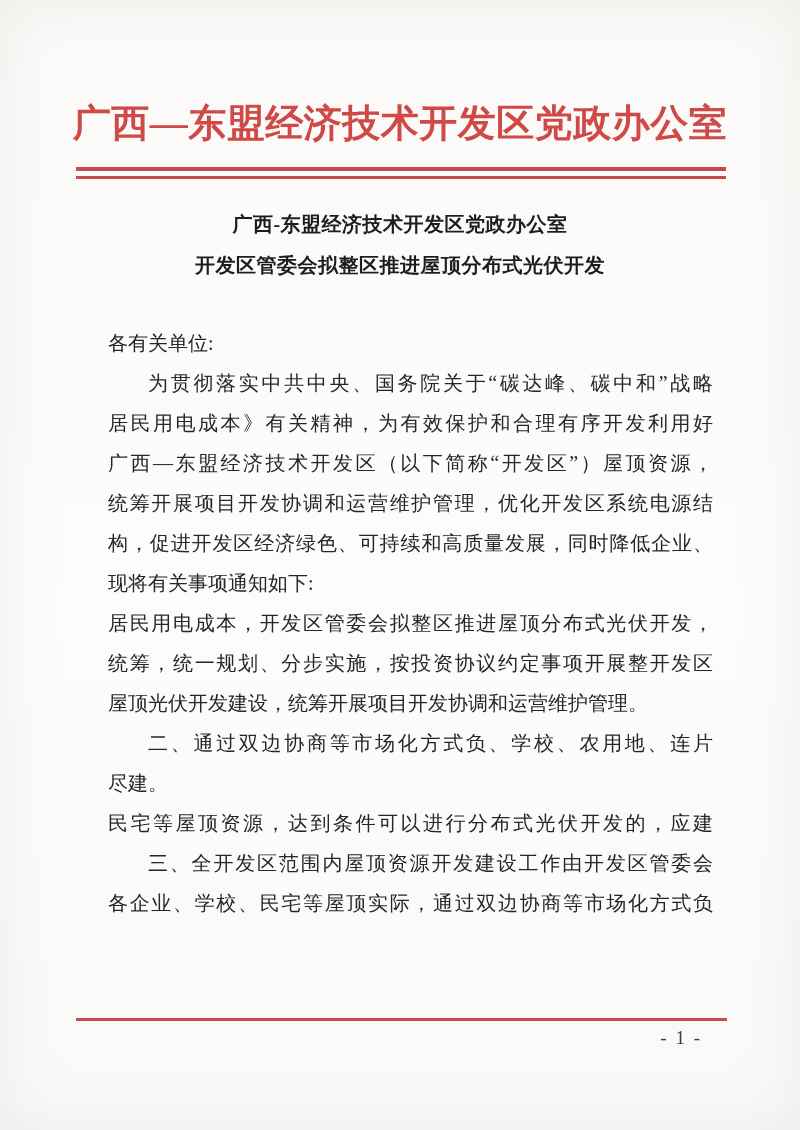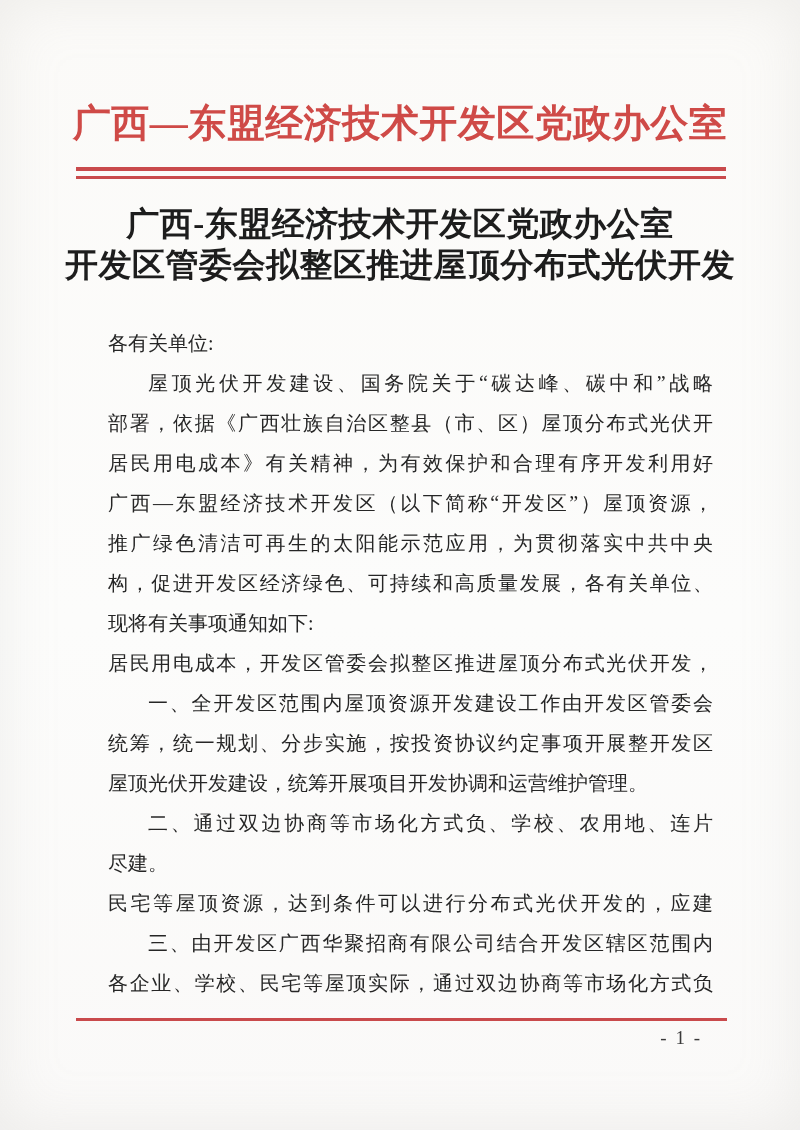--- a/index.html
+++ b/index.html
@@ -43,7 +43,7 @@
     left: 0;
     right: 0;
     text-align: center;
-    font-size: 33px;
+    font-size: 20px;
     font-weight: bold;
     color: #1d1d1d;
     line-height: 41px;

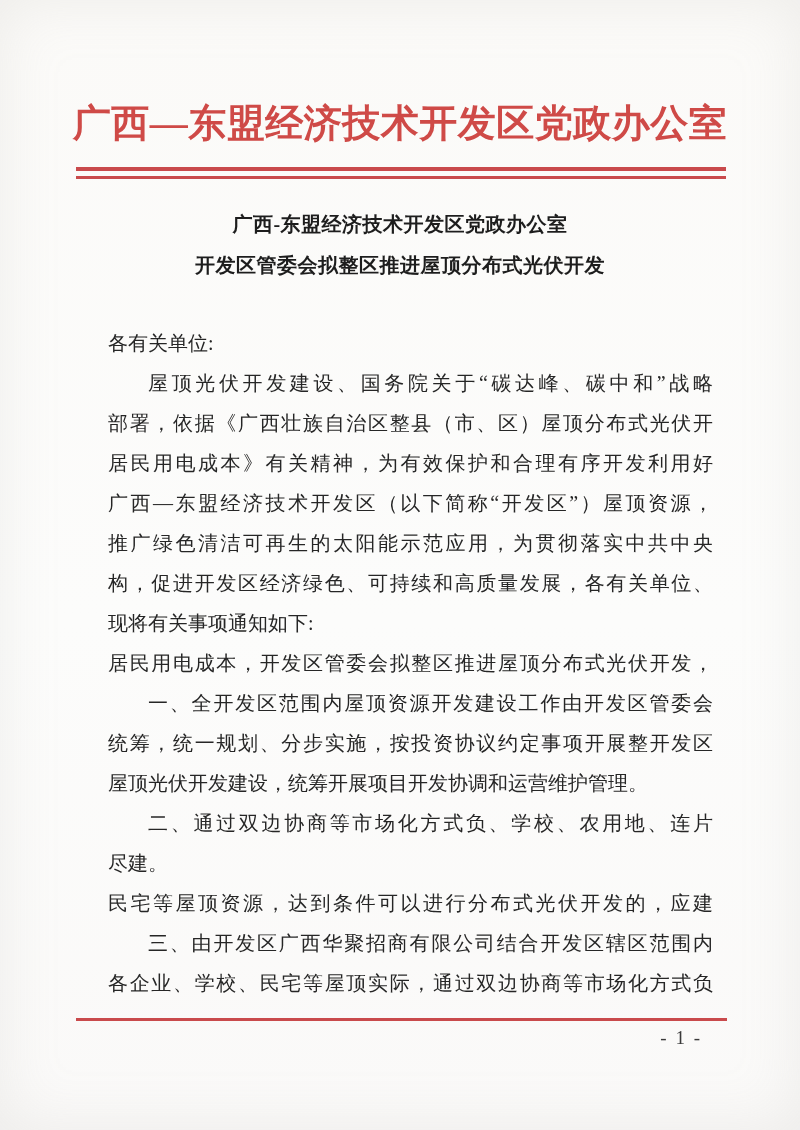--- a/index.html
+++ b/index.html
@@ -100,7 +100,7 @@
 
   <div class="doc-body">
       <div class="line">各有关单位:</div>
-      <div class="line j" style="padding-left: 2em;">屋顶光伏开发建设、国务院关于“碳达峰、碳中和”战略</div>
+      <div class="line j" style="padding-left: 2em;">为贯彻落实中共中央、国务院关于“碳达峰、碳中和”战略</div>
       <div class="line j">部署，依据《广西壮族自治区整县（市、区）屋顶分布式光伏开</div>
       <div class="line j">居民用电成本》有关精神，为有效保护和合理有序开发利用好</div>
       <div class="line j">广西—东盟经济技术开发区（以下简称“开发区”）屋顶资源，</div>

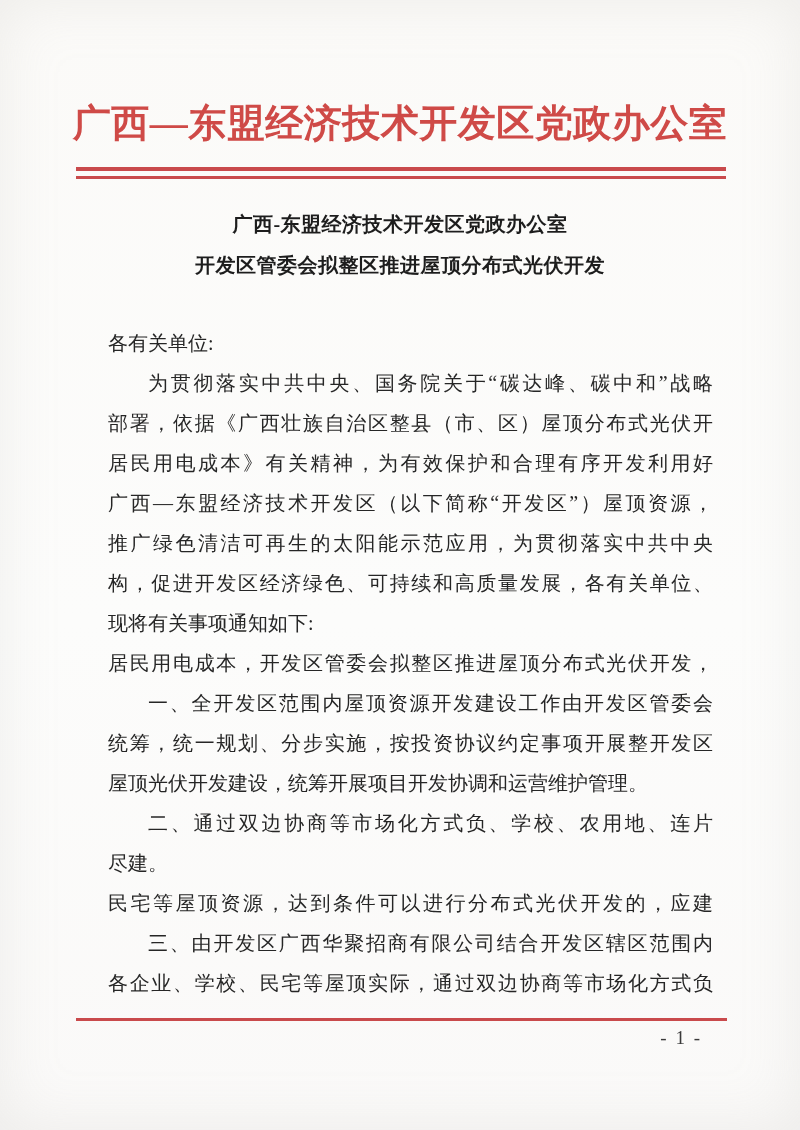--- a/index.html
+++ b/index.html
@@ -101,7 +101,6 @@
   <div class="doc-body">
       <div class="line">各有关单位:</div>
       <div class="line j" style="padding-left: 2em;">为贯彻落实中共中央、国务院关于“碳达峰、碳中和”战略</div>
-      <div class="line j">部署，依据《广西壮族自治区整县（市、区）屋顶分布式光伏开</div>
       <div class="line j">居民用电成本》有关精神，为有效保护和合理有序开发利用好</div>
       <div class="line j">广西—东盟经济技术开发区（以下简称“开发区”）屋顶资源，</div>
       <div class="line j">推广绿色清洁可再生的太阳能示范应用，为贯彻落实中共中央</div>

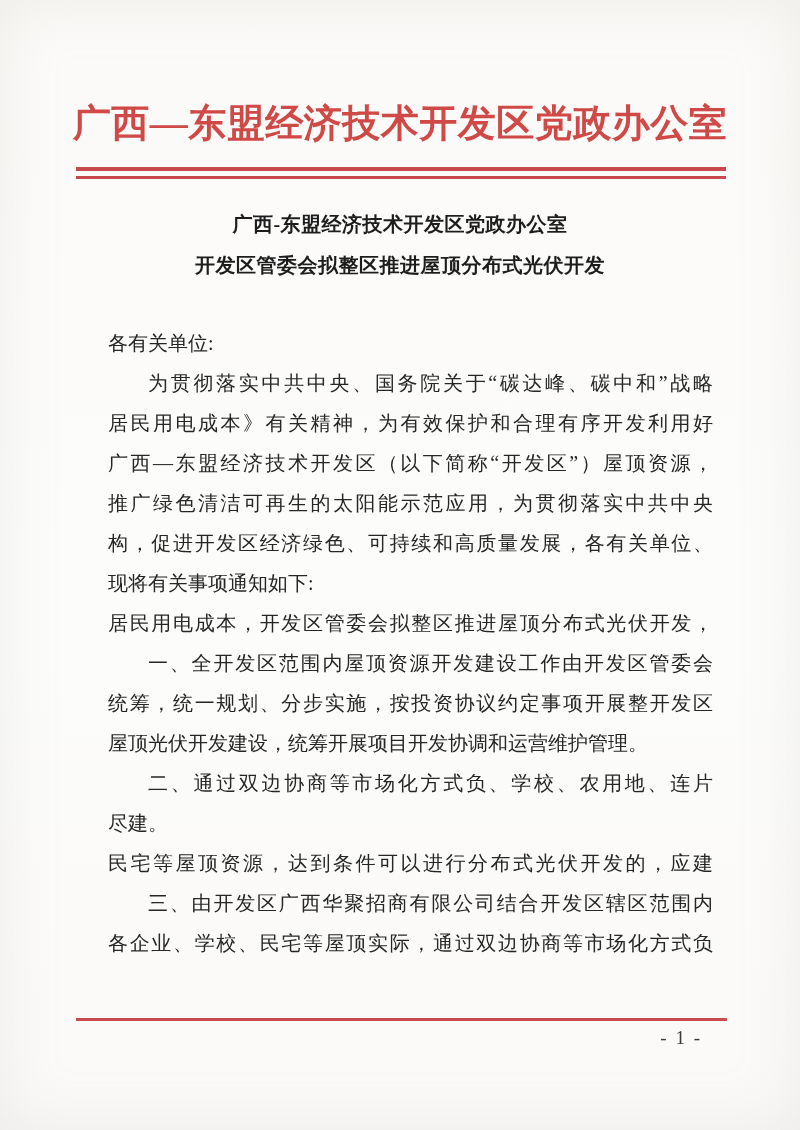--- a/index.html
+++ b/index.html
@@ -103,7 +103,7 @@
       <div class="line j" style="padding-left: 2em;">为贯彻落实中共中央、国务院关于“碳达峰、碳中和”战略</div>
       <div class="line j">居民用电成本》有关精神，为有效保护和合理有序开发利用好</div>
       <div class="line j">广西—东盟经济技术开发区（以下简称“开发区”）屋顶资源，</div>
-      <div class="line j">推广绿色清洁可再生的太阳能示范应用，为贯彻落实中共中央</div>
+      <div class="line j">统筹开展项目开发协调和运营维护管理，优化开发区系统电源结</div>
       <div class="line j">构，促进开发区经济绿色、可持续和高质量发展，各有关单位、</div>
       <div class="line">现将有关事项通知如下:</div>
       <div class="line j">居民用电成本，开发区管委会拟整区推进屋顶分布式光伏开发，</div>

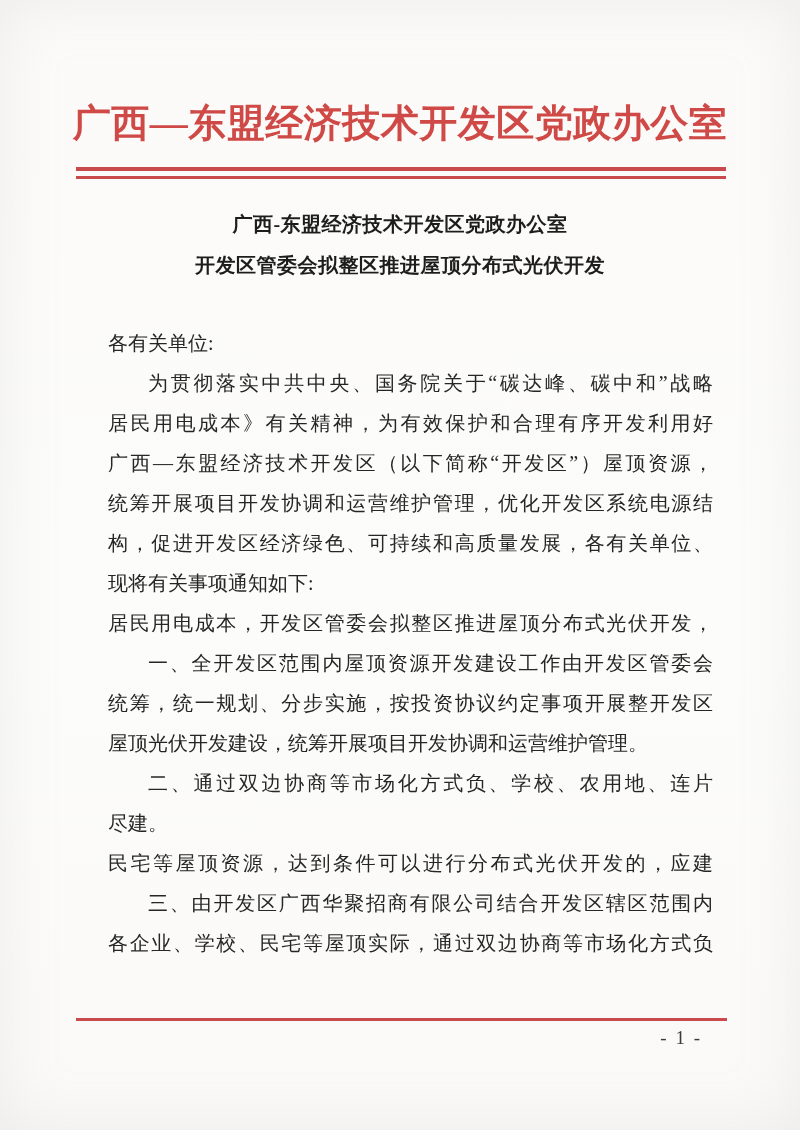--- a/index.html
+++ b/index.html
@@ -104,7 +104,7 @@
       <div class="line j">居民用电成本》有关精神，为有效保护和合理有序开发利用好</div>
       <div class="line j">广西—东盟经济技术开发区（以下简称“开发区”）屋顶资源，</div>
       <div class="line j">统筹开展项目开发协调和运营维护管理，优化开发区系统电源结</div>
-      <div class="line j">构，促进开发区经济绿色、可持续和高质量发展，各有关单位、</div>
+      <div class="line j">构，促进开发区经济绿色、可持续和高质量发展，同时降低企业、</div>
       <div class="line">现将有关事项通知如下:</div>
       <div class="line j">居民用电成本，开发区管委会拟整区推进屋顶分布式光伏开发，</div>
       <div class="line j" style="padding-left: 2em;">一、全开发区范围内屋顶资源开发建设工作由开发区管委会</div>

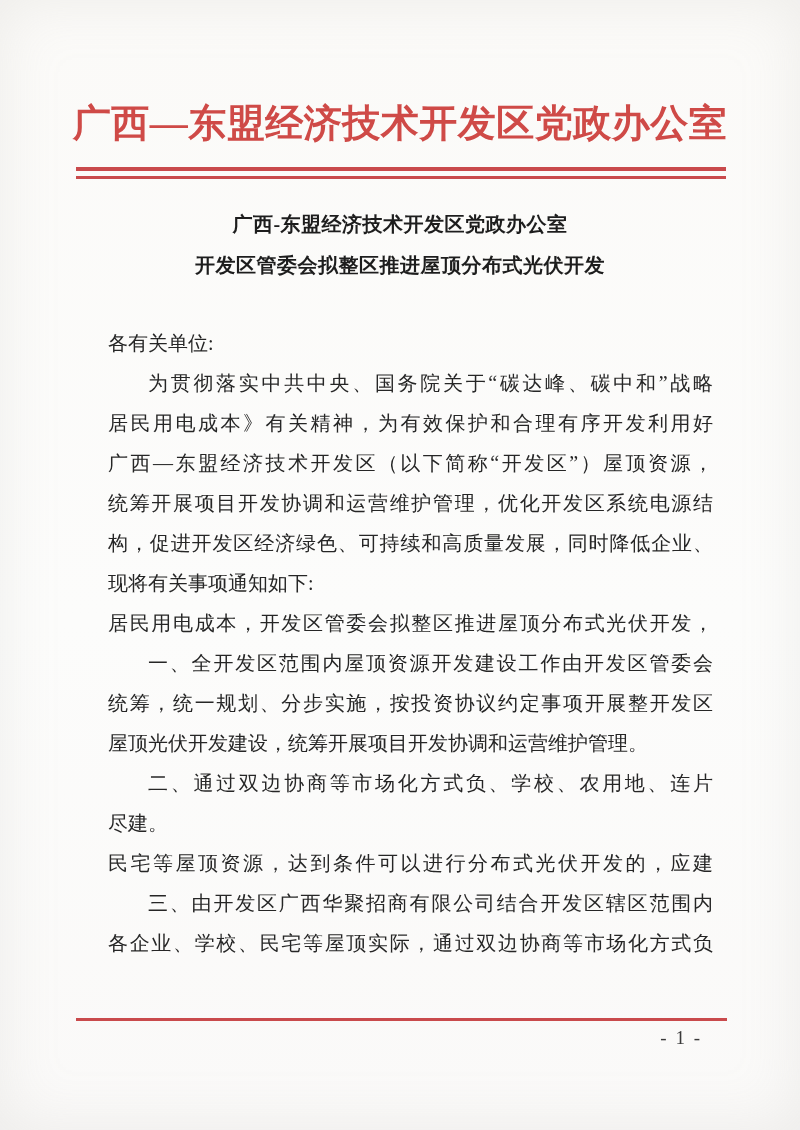--- a/index.html
+++ b/index.html
@@ -107,7 +107,6 @@
       <div class="line j">构，促进开发区经济绿色、可持续和高质量发展，同时降低企业、</div>
       <div class="line">现将有关事项通知如下:</div>
       <div class="line j">居民用电成本，开发区管委会拟整区推进屋顶分布式光伏开发，</div>
-      <div class="line j" style="padding-left: 2em;">一、全开发区范围内屋顶资源开发建设工作由开发区管委会</div>
       <div class="line j">统筹，统一规划、分步实施，按投资协议约定事项开展整开发区</div>
       <div class="line">屋顶光伏开发建设，统筹开展项目开发协调和运营维护管理。</div>
       <div class="line j" style="padding-left: 2em;">二、通过双边协商等市场化方式负、学校、农用地、连片</div>

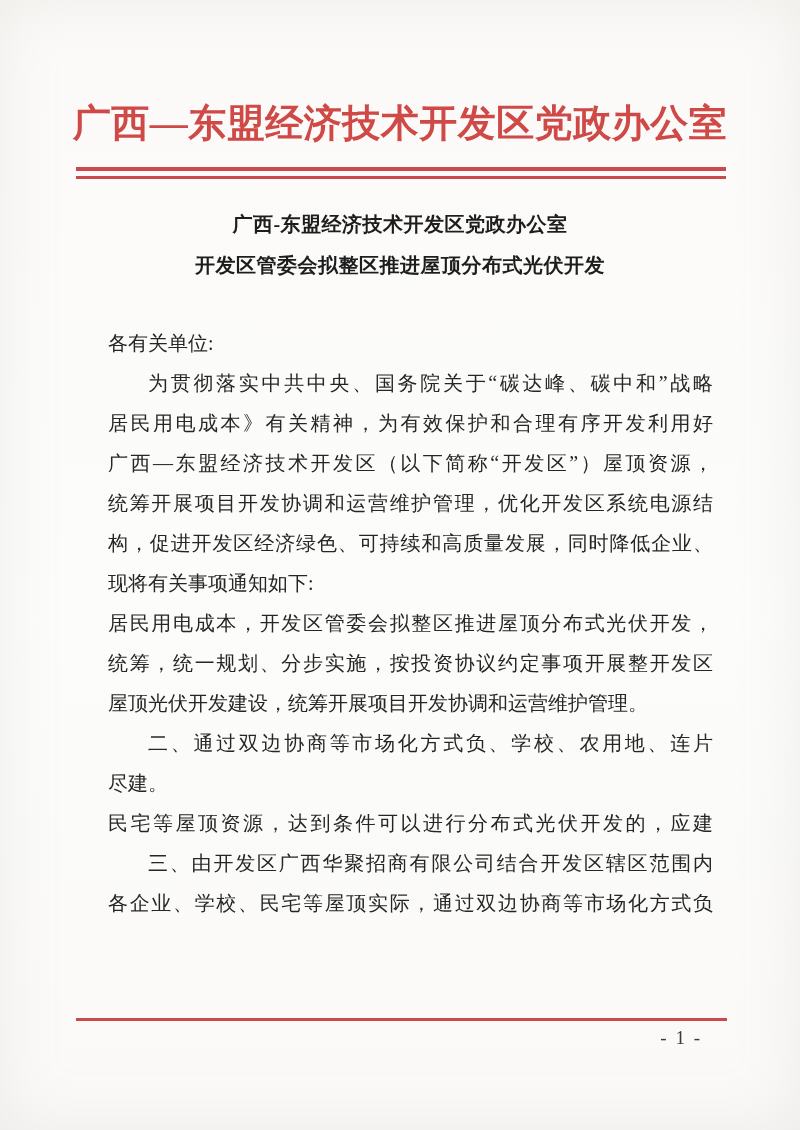--- a/index.html
+++ b/index.html
@@ -112,7 +112,7 @@
       <div class="line j" style="padding-left: 2em;">二、通过双边协商等市场化方式负、学校、农用地、连片</div>
       <div class="line">尽建。</div>
       <div class="line j">民宅等屋顶资源，达到条件可以进行分布式光伏开发的，应建</div>
-      <div class="line j" style="padding-left: 2em;">三、由开发区广西华聚招商有限公司结合开发区辖区范围内</div>
+      <div class="line j" style="padding-left: 2em;">三、全开发区范围内屋顶资源开发建设工作由开发区管委会</div>
       <div class="line j">各企业、学校、民宅等屋顶实际，通过双边协商等市场化方式负</div>
     </div>
 

